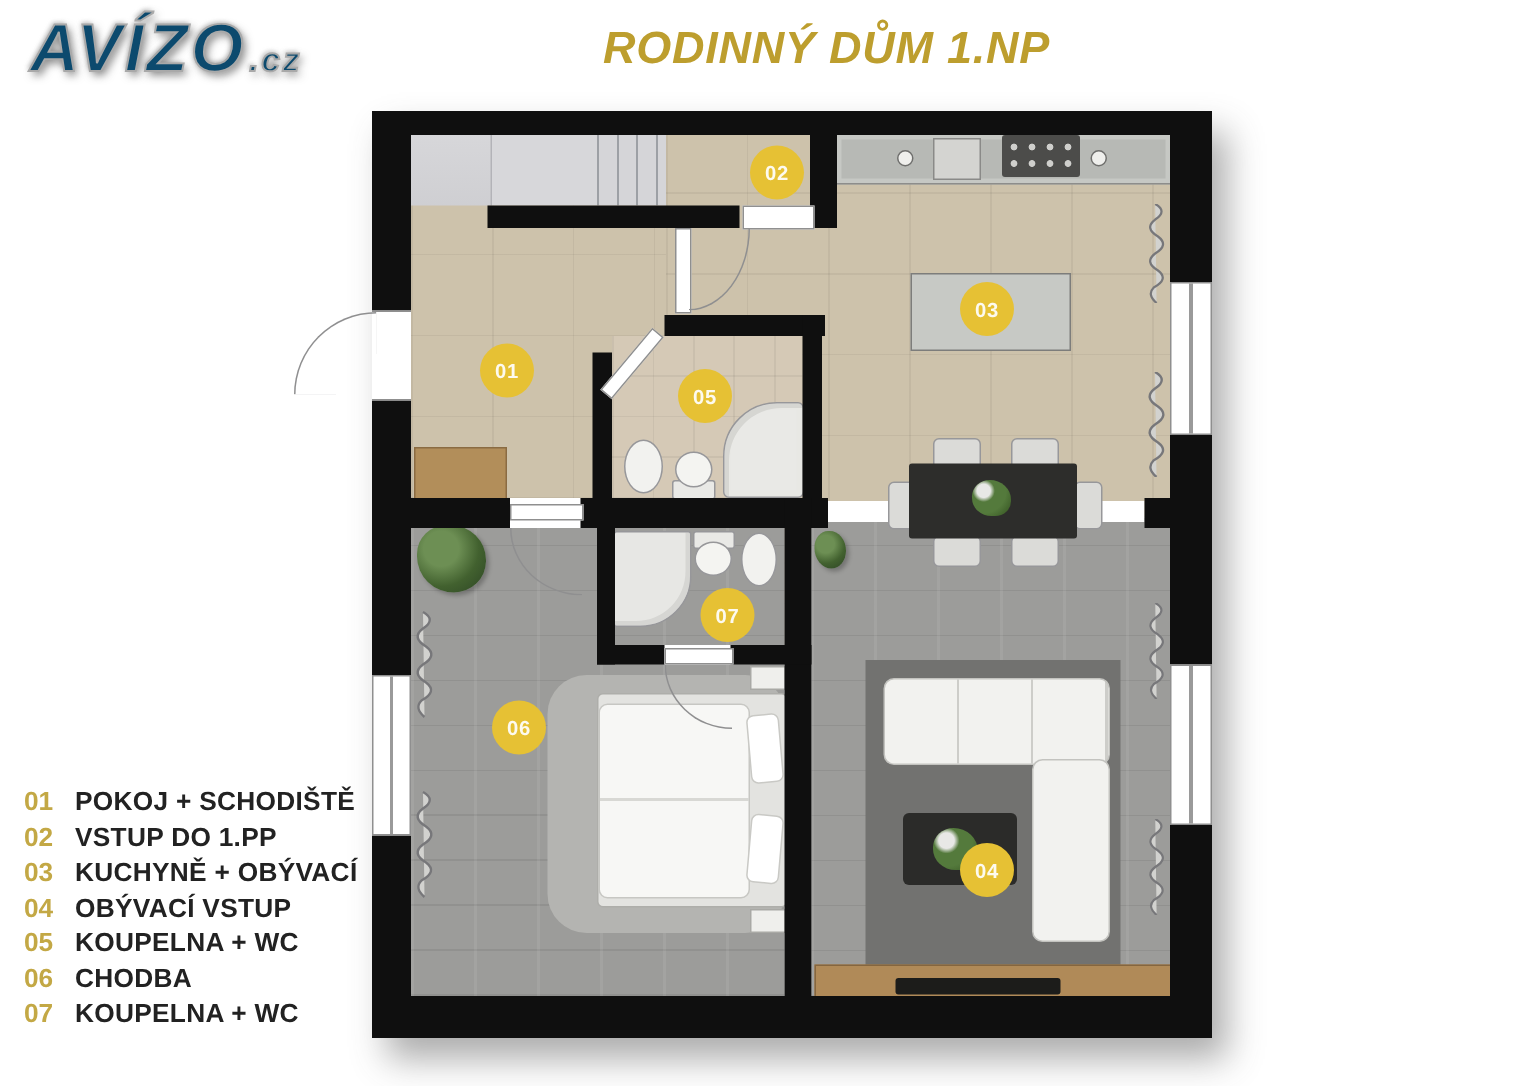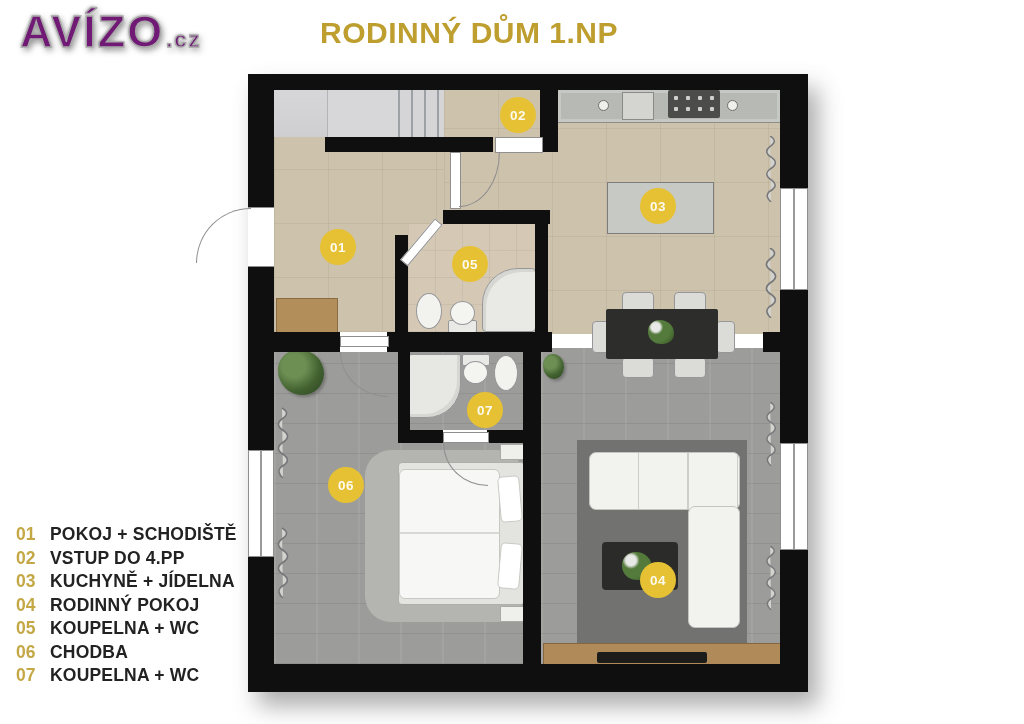--- a/index.html
+++ b/index.html
@@ -8,7 +8,7 @@
   .page{position:relative;width:1024px;height:724px;background:#fff;}
 
   
-  .logo{left:20px;top:6px;font-weight:900;font-size:45px;color:#701a75;
+  .logo{left:20px;top:6px;font-style:italic;font-weight:900;font-size:45px;color:#0c4a6e;
         letter-spacing:2px;-webkit-text-stroke:1.3px #a9a9a9;
         text-shadow:2px 3px 6px rgba(110,110,110,.85), -1px -1px 3px rgba(150,150,150,.6);}
   .logo-cz{font-size:22px;margin-left:2px;}

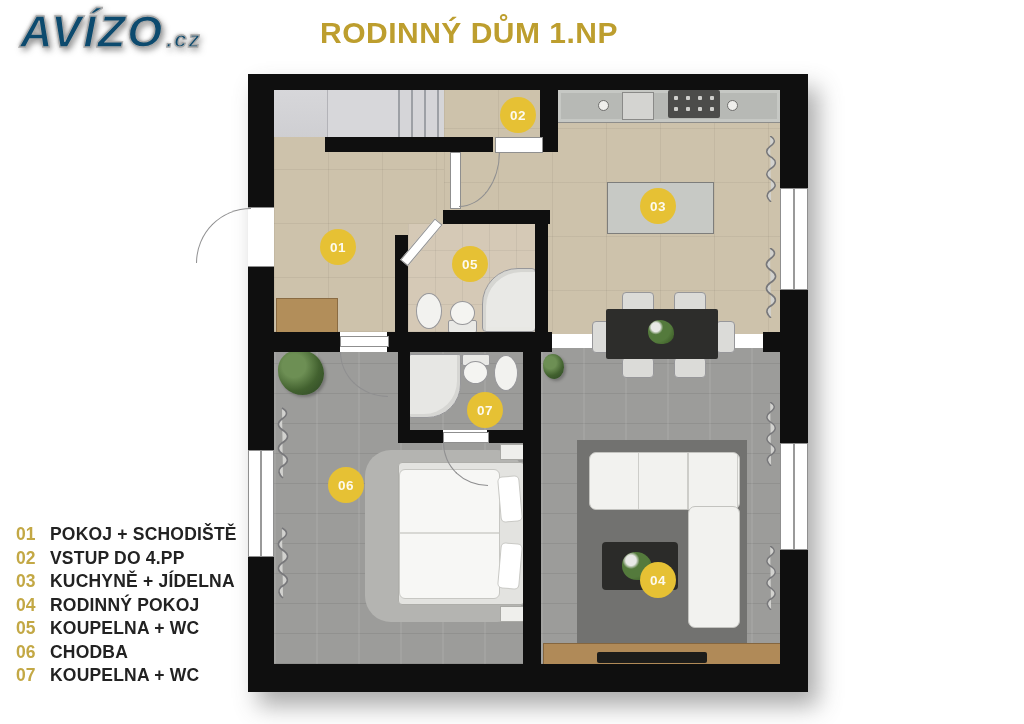--- a/index.html
+++ b/index.html
@@ -12,8 +12,8 @@
         letter-spacing:2px;-webkit-text-stroke:1.3px #a9a9a9;
         text-shadow:2px 3px 6px rgba(110,110,110,.85), -1px -1px 3px rgba(150,150,150,.6);}
   .logo-cz{font-size:22px;margin-left:2px;}
-  .title{left:320px;top:16px;width:380px;text-align:left;font-size:30px;font-weight:800;
-         color:#bd9e2e;letter-spacing:.5px;margin:0;}
+  .title{left:320px;top:16px;width:380px;text-align:right;font-size:30px;font-weight:800;
+         color:#bd9e2e;letter-spacing:.5px;margin:0;font-style:italic;}
   .sting{left:843px;top:44px;width:152px;height:48px;background:#f2d44c;border-radius:2px;
          display:flex;align-items:center;justify-content:center;font-size:30px;font-weight:800;
          color:#3d3d3d;letter-spacing:1px;}

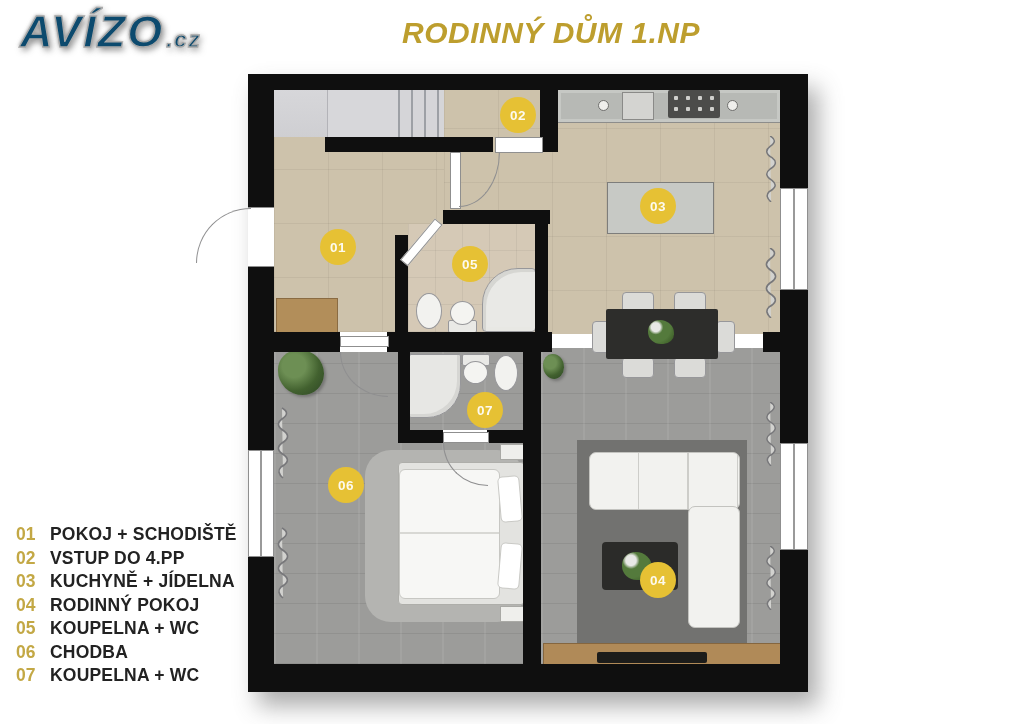--- a/index.html
+++ b/index.html
@@ -250,7 +250,7 @@
     </div>
     <div class="legend-row">
       <span class="legend-num">02</span>
-      <span class="legend-label">VSTUP DO 4.PP</span>
+      <span class="legend-label">VSTUP DO 1.PP</span>
     </div>
     <div class="legend-row">
       <span class="legend-num">03</span>

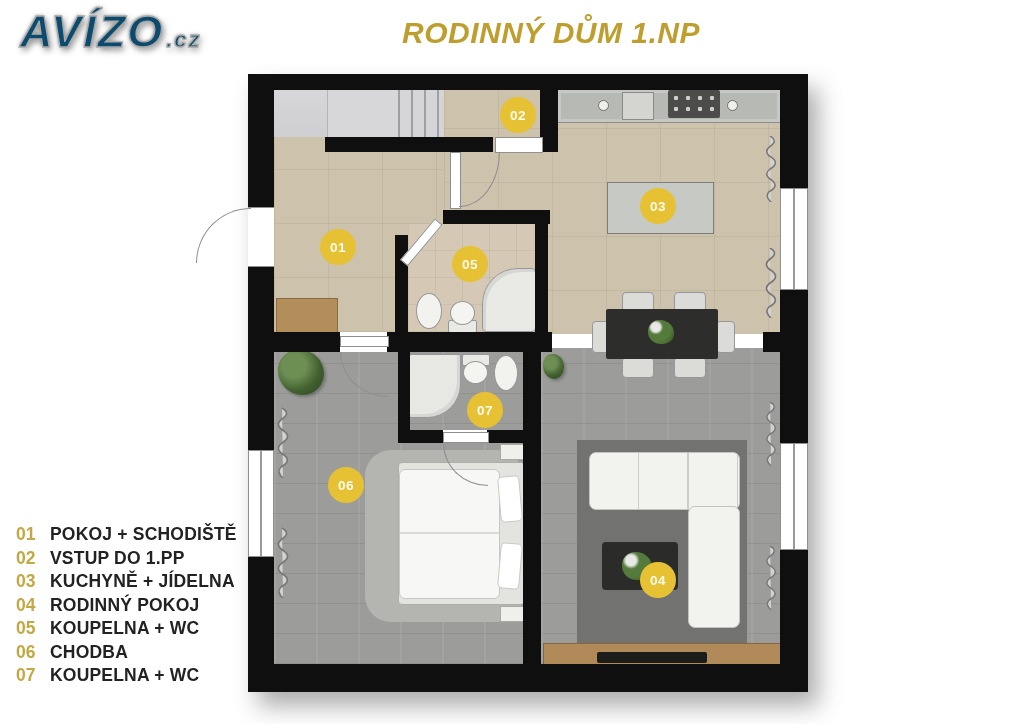--- a/index.html
+++ b/index.html
@@ -254,7 +254,7 @@
     </div>
     <div class="legend-row">
       <span class="legend-num">03</span>
-      <span class="legend-label">KUCHYNĚ + JÍDELNA</span>
+      <span class="legend-label">KUCHYNĚ + OBÝVACÍ</span>
     </div>
     <div class="legend-row">
       <span class="legend-num">04</span>

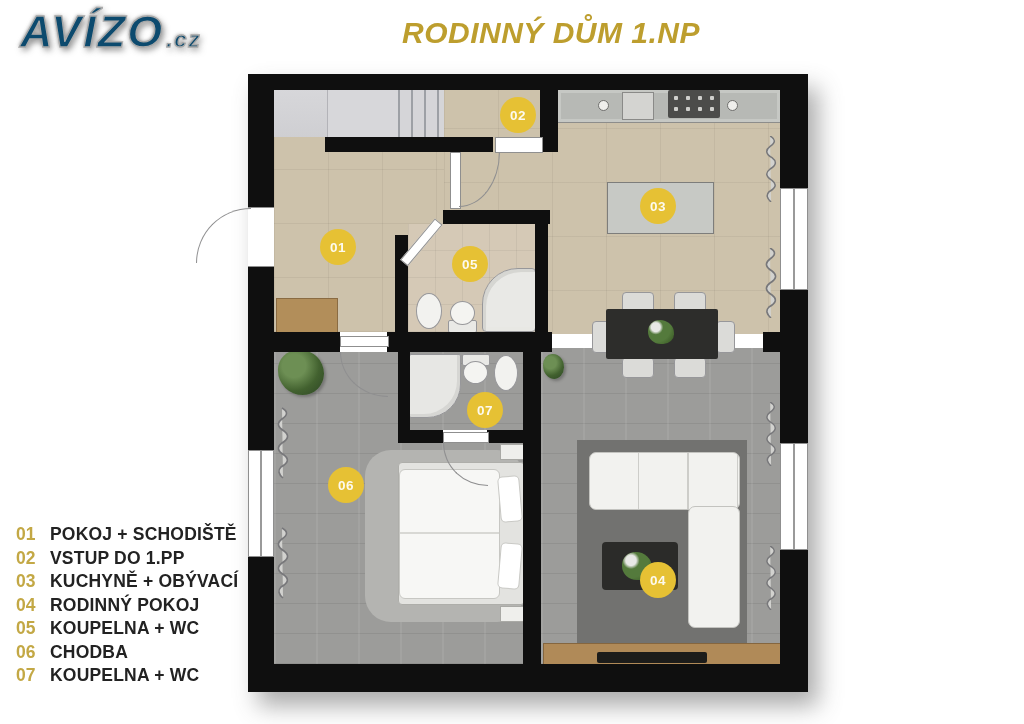--- a/index.html
+++ b/index.html
@@ -258,7 +258,7 @@
     </div>
     <div class="legend-row">
       <span class="legend-num">04</span>
-      <span class="legend-label">RODINNÝ POKOJ</span>
+      <span class="legend-label">OBÝVACÍ VSTUP</span>
     </div>
     <div class="legend-row">
       <span class="legend-num">05</span>

